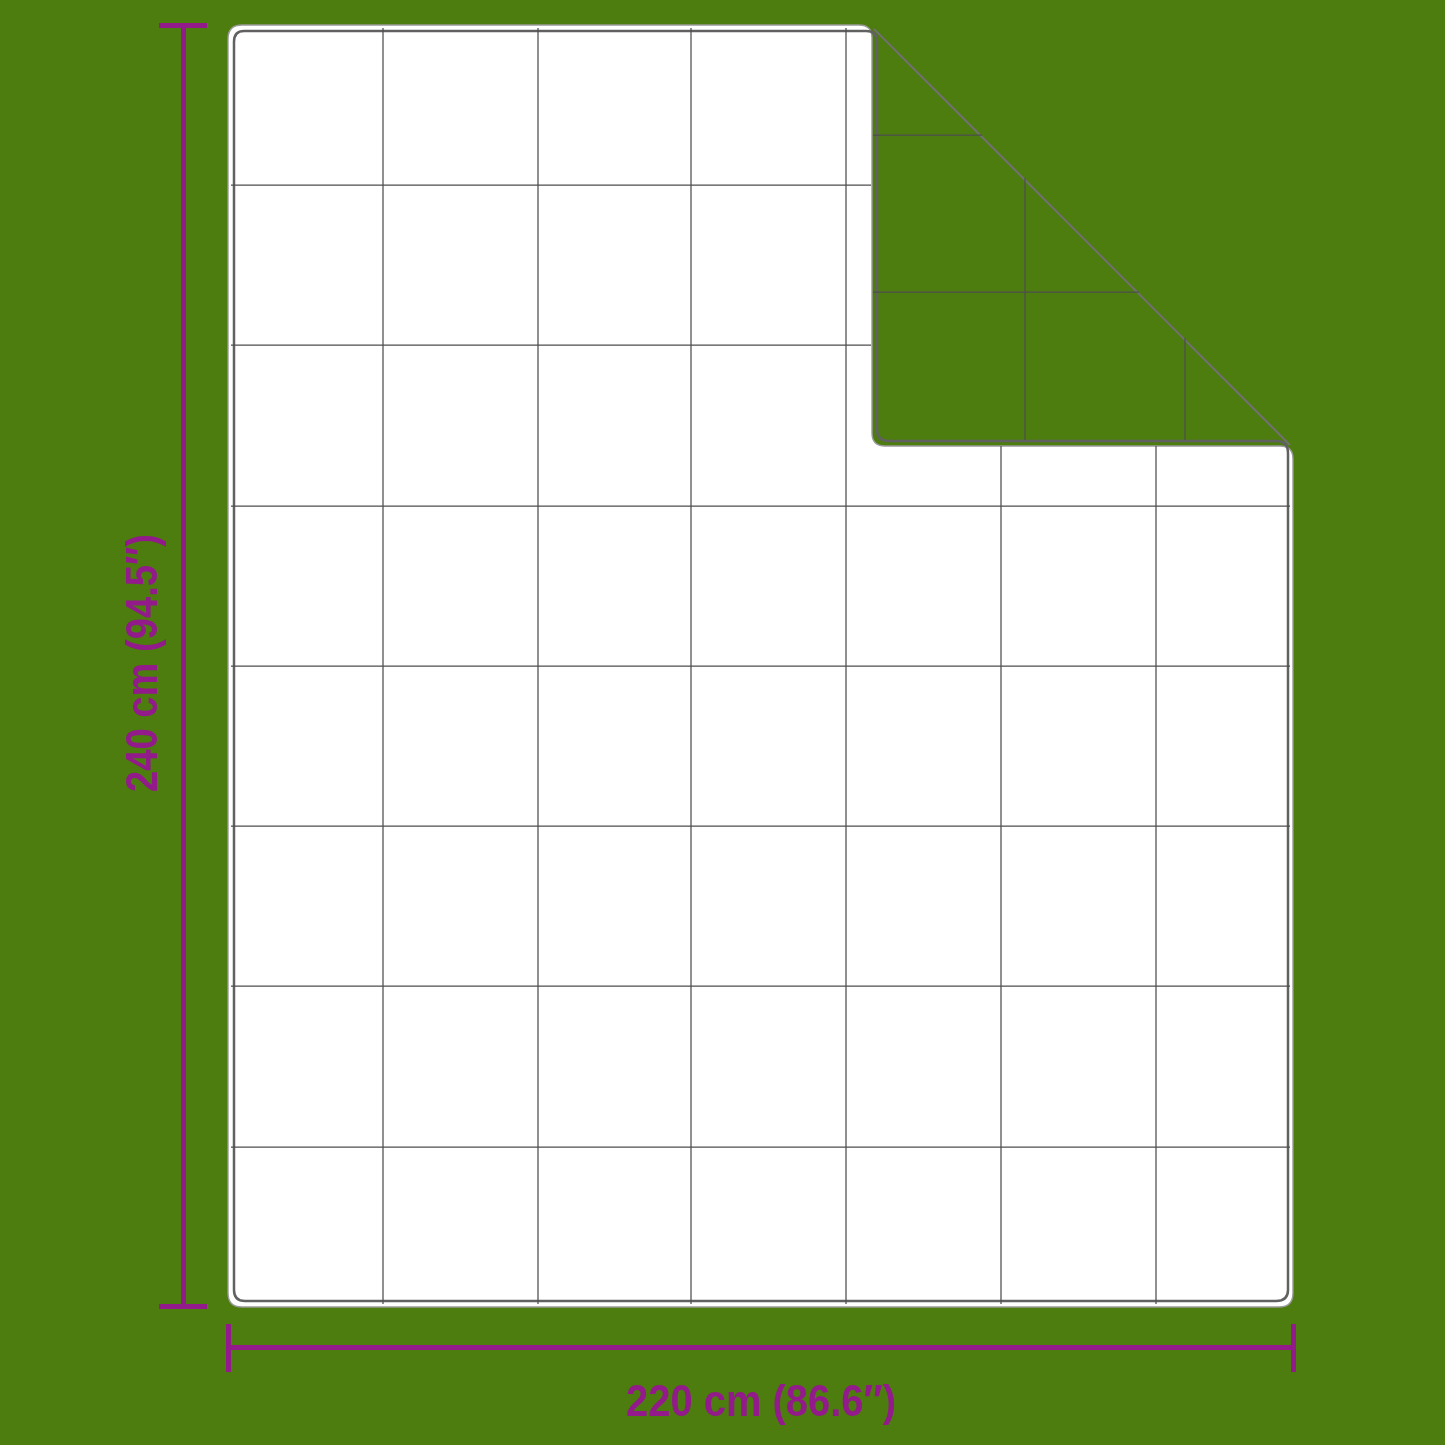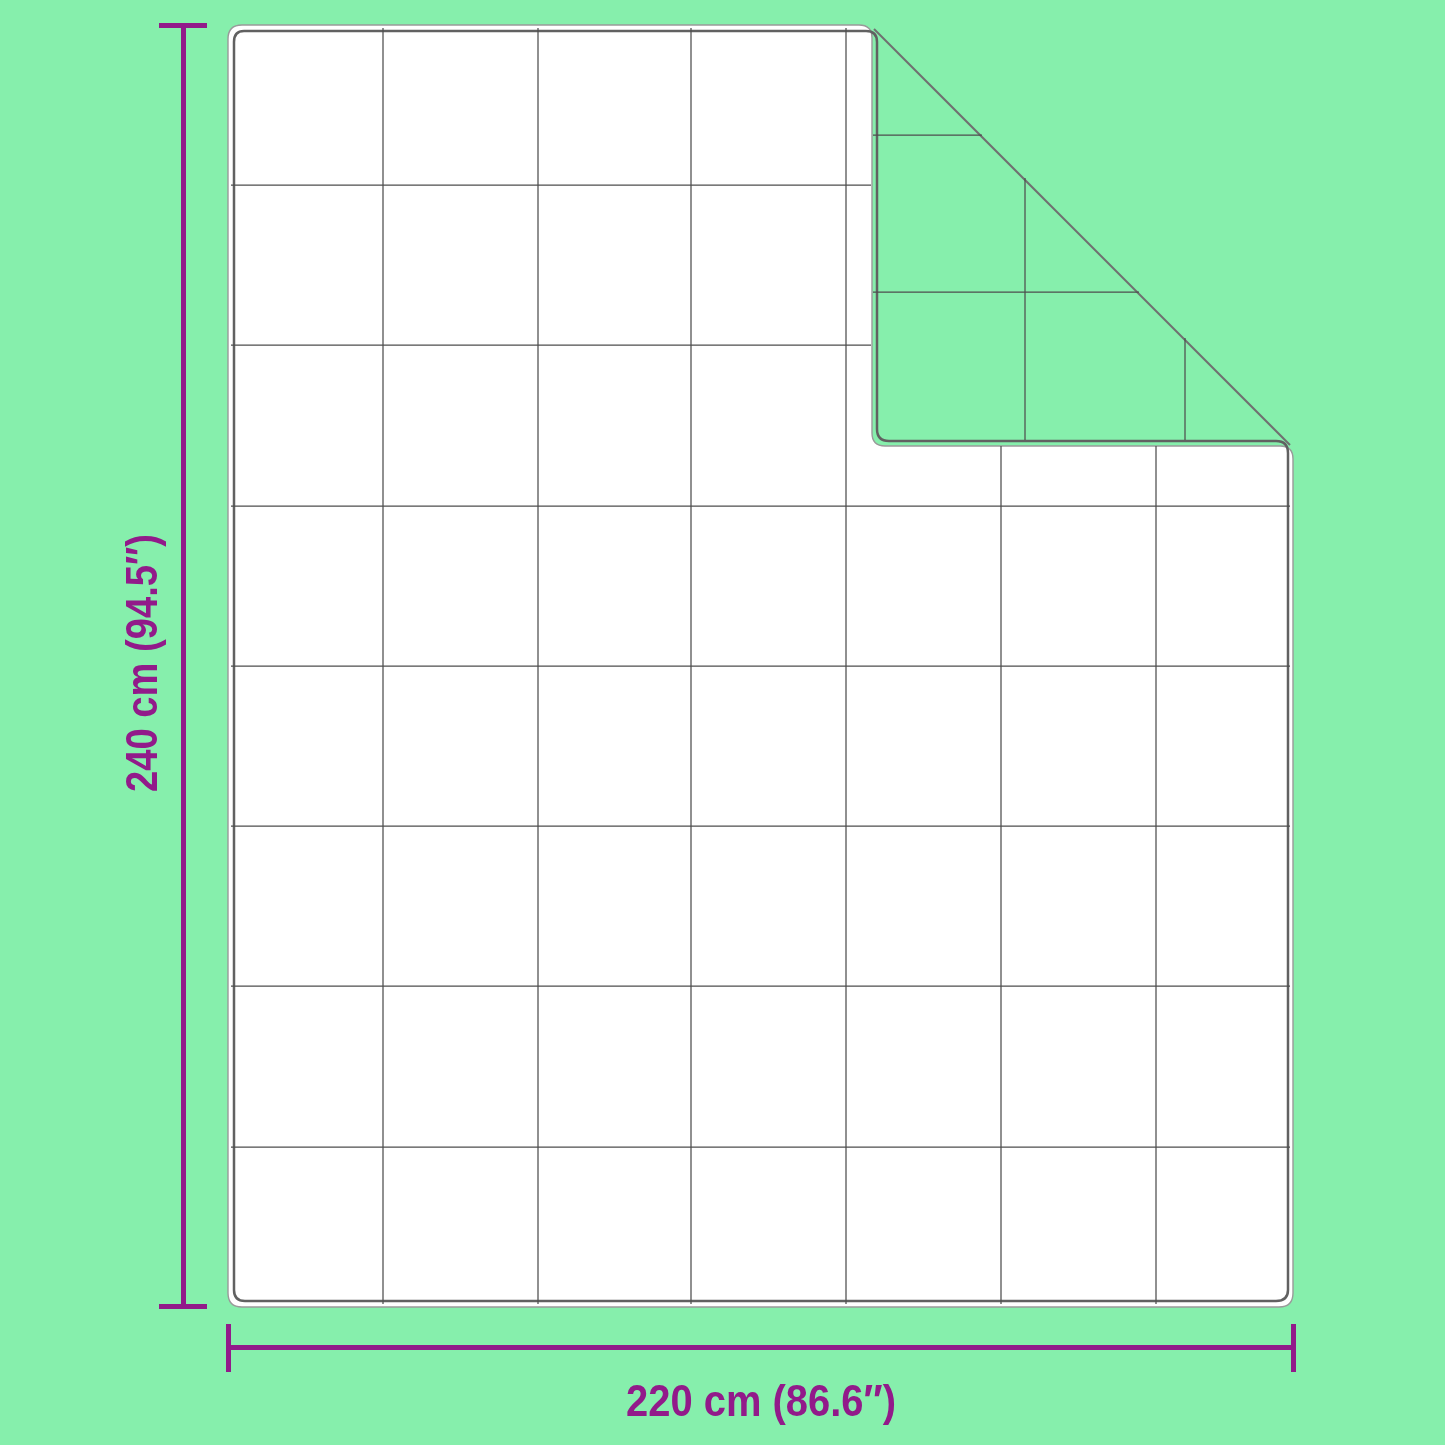--- a/index.html
+++ b/index.html
@@ -11,7 +11,7 @@
     position: relative;
     width: 1445px;
     height: 1445px;
-    background: #86efac;
+    background: #4d7c0f;
     overflow: hidden;
     font-family: "Liberation Sans", sans-serif;
   }

